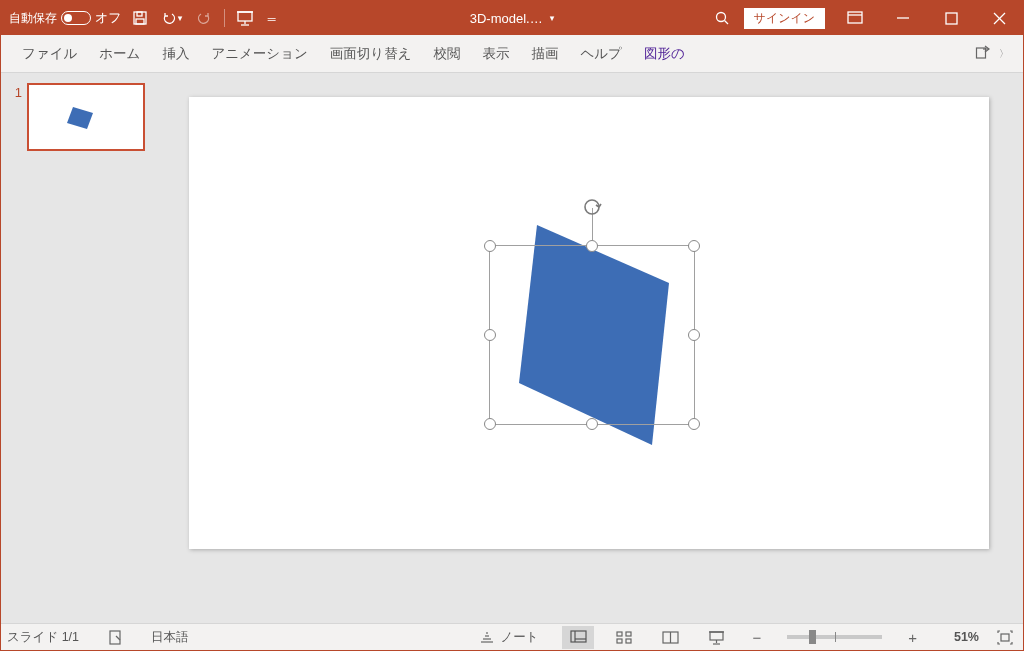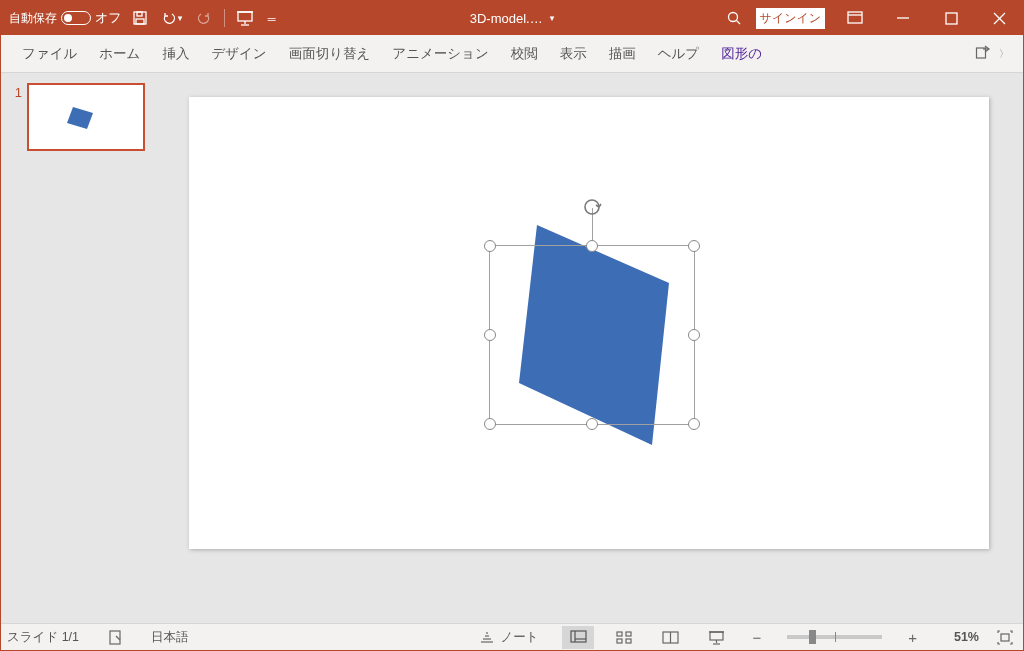--- a/index.html
+++ b/index.html
@@ -19,7 +19,7 @@
   .tb-center { position:absolute; left:50%; transform:translateX(-50%); display:flex; align-items:center; gap:6px; color:#fff; font-size:13px;}
   .tb-right { margin-left:auto; display:flex; align-items:center; }
   .search-ic { width:44px; display:flex; justify-content:center;}
-  .signin { background:#fff; color:#b7472a; font-size:12px; padding:2px 4px; border:none; margin-right:6px;}
+  .signin { background:#fff; color:#b7472a; font-size:12px; padding:2px 10px; border:none; margin-right:6px;}
   .winctrl { width:48px; height:34px; display:flex; align-items:center; justify-content:center;}
 
   

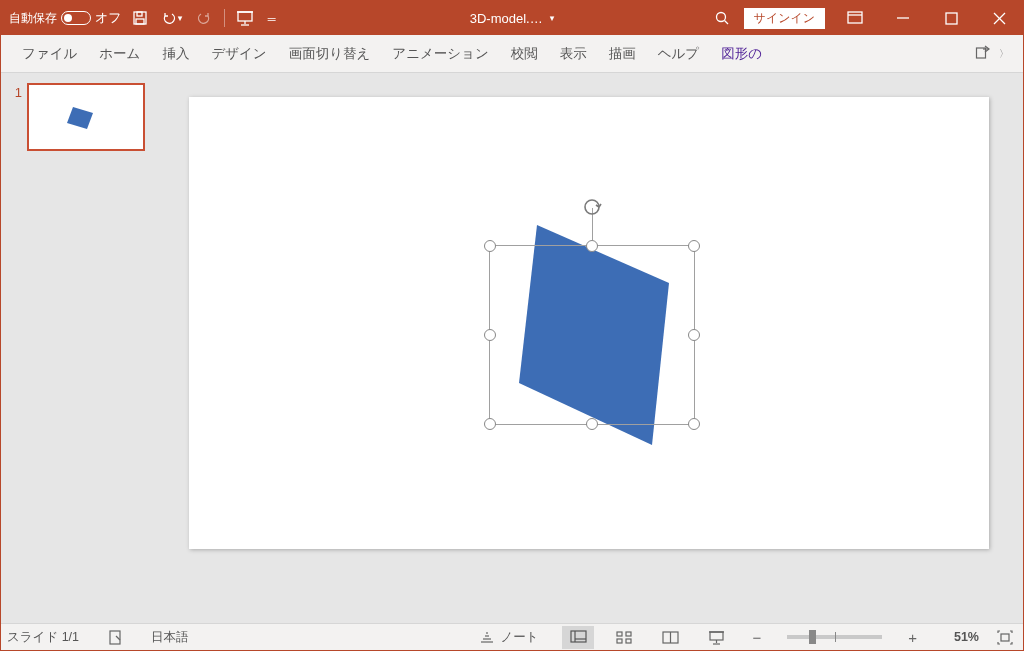--- a/index.html
+++ b/index.html
@@ -152,7 +152,6 @@
     <div class="tab">ファイル</div>
     <div class="tab">ホーム</div>
     <div class="tab">挿入</div>
-    <div class="tab">デザイン</div>
     <div class="tab">画面切り替え</div>
     <div class="tab">アニメーション</div>
     <div class="tab">校閲</div>

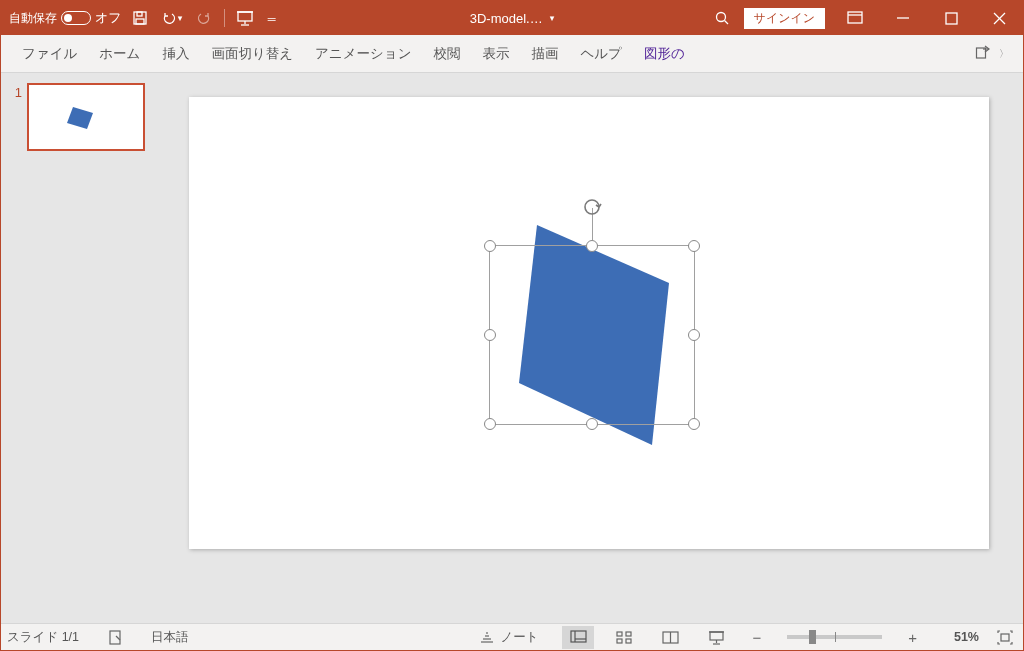--- a/index.html
+++ b/index.html
@@ -152,8 +152,8 @@
     <div class="tab">ファイル</div>
     <div class="tab">ホーム</div>
     <div class="tab">挿入</div>
+    <div class="tab">アニメーション</div>
     <div class="tab">画面切り替え</div>
-    <div class="tab">アニメーション</div>
     <div class="tab">校閲</div>
     <div class="tab">表示</div>
     <div class="tab">描画</div>

